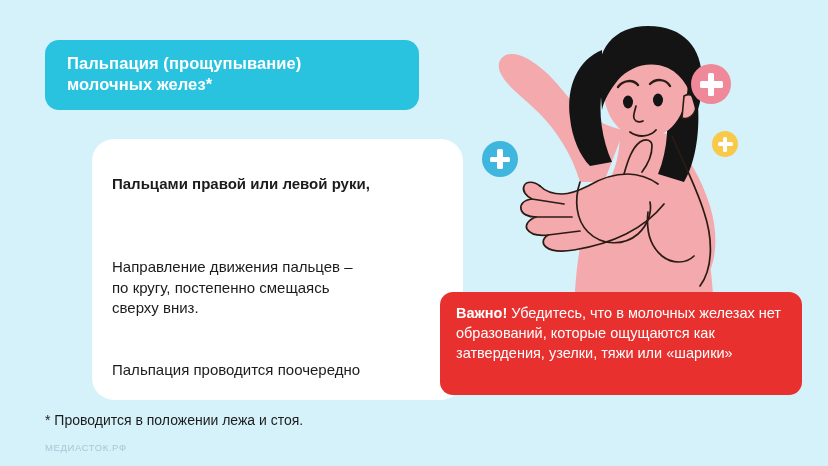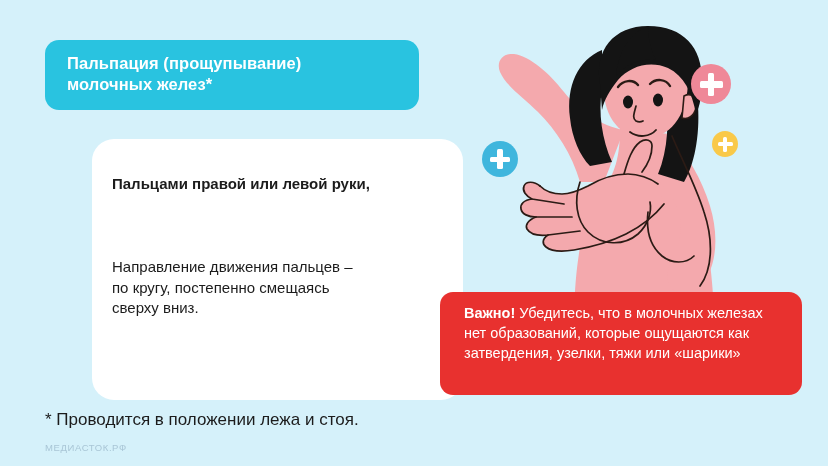--- a/index.html
+++ b/index.html
@@ -98,7 +98,7 @@
     background: #e8312f;
     border-radius: 13px;
     box-sizing: border-box;
-    padding: 11px 14px 0 24px;
+    padding: 11px 14px 0 16px;
   }
   .red-card .rtext {
     color: #ffffff;

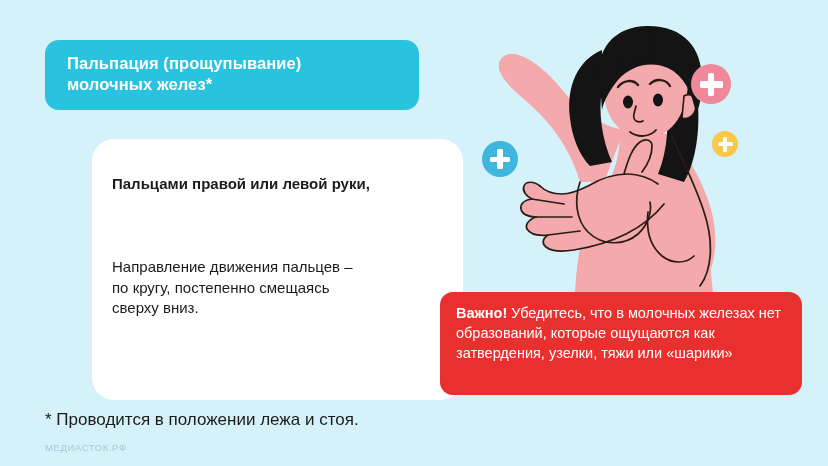--- a/index.html
+++ b/index.html
@@ -235,6 +235,9 @@
 по кругу, постепенно смещаясь
 сверху вниз.</span>
     </div>
+    <div class="para b3">
+      <span>Пальпация проводится </span><span class="bold">поочередно</span>
+    </div>
   </div>
 
   <div class="footnote">* Проводится в положении лежа и стоя.</div>

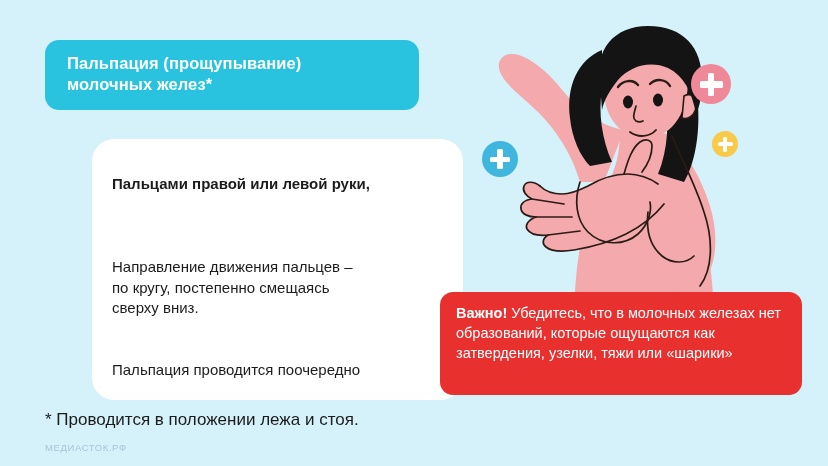--- a/index.html
+++ b/index.html
@@ -74,7 +74,7 @@
     position: absolute;
     left: 33px;
     top: 412px;
-    font-size: 17px;
+    font-size: 14px;
     color: #1c1c1c;
     line-height: 16px;
   }

